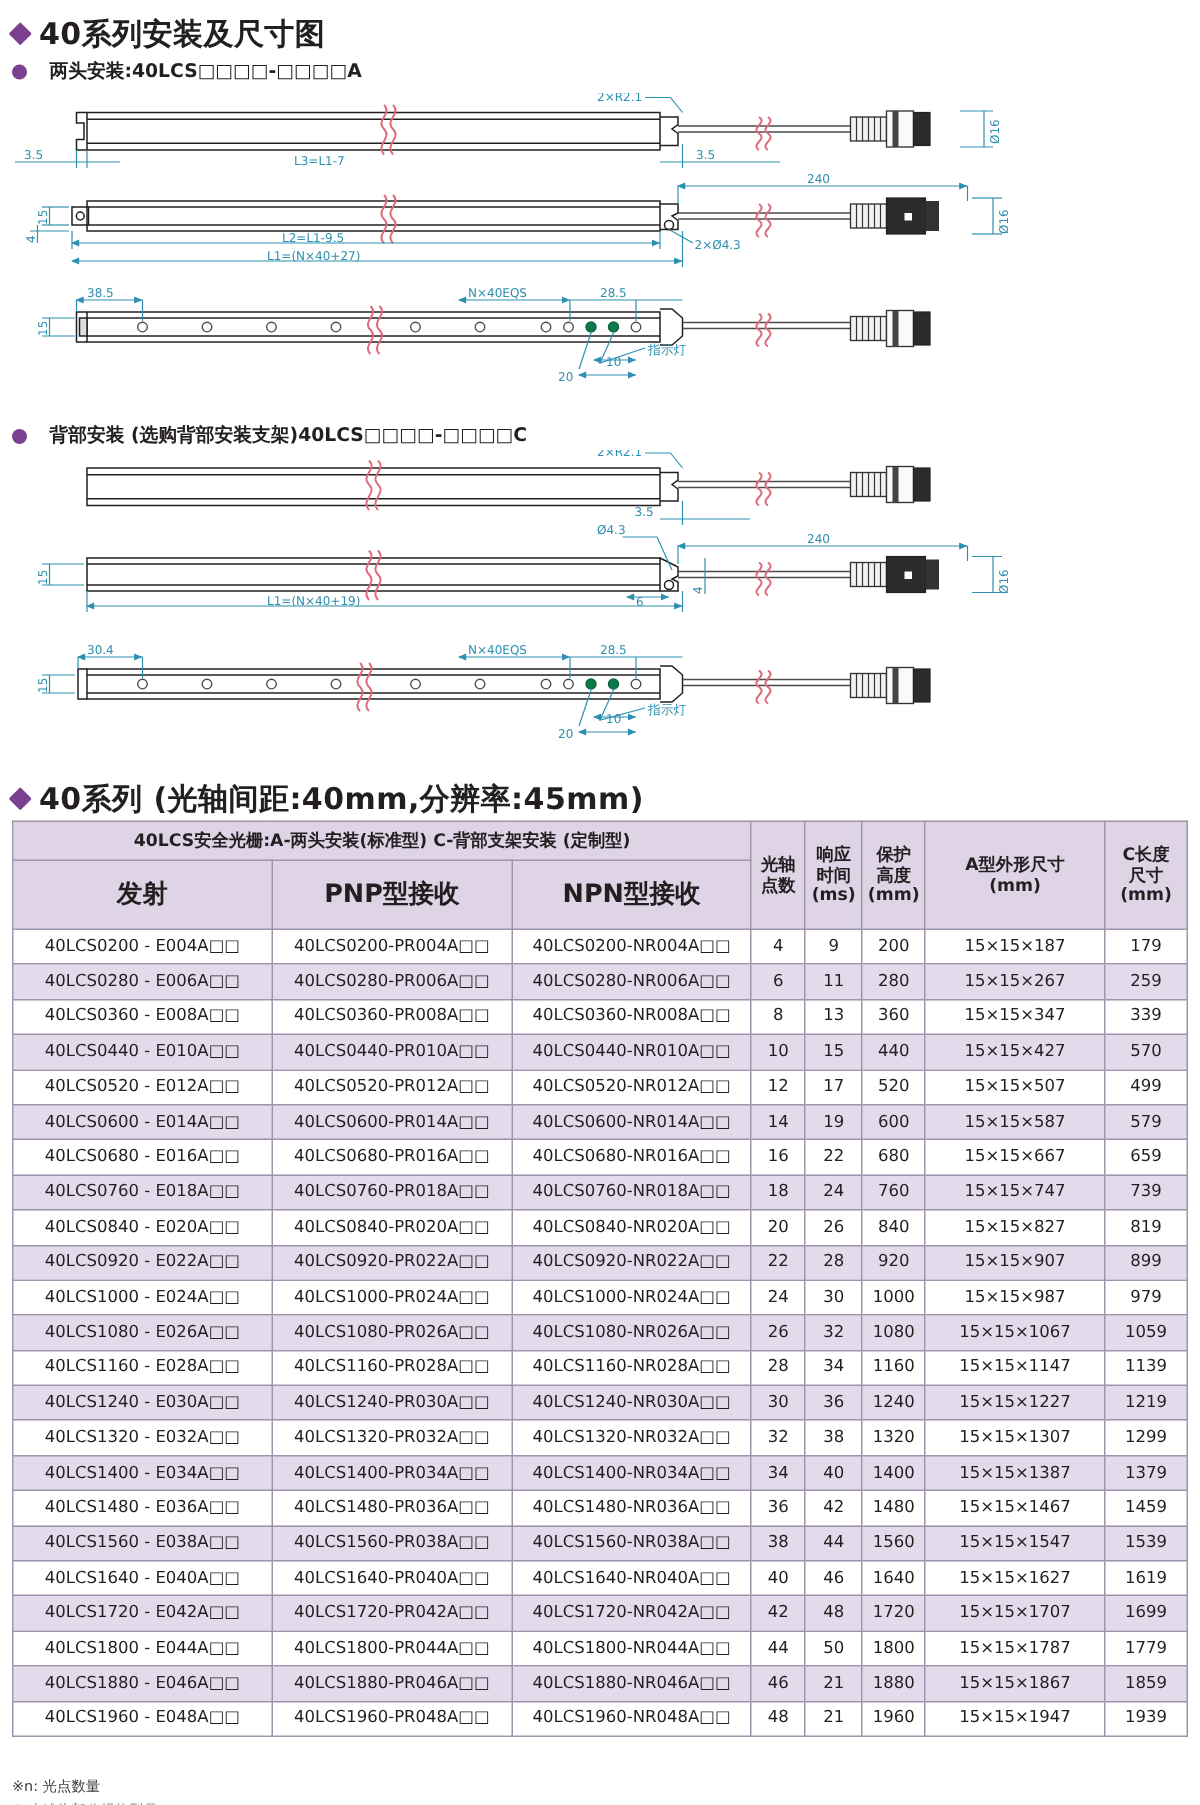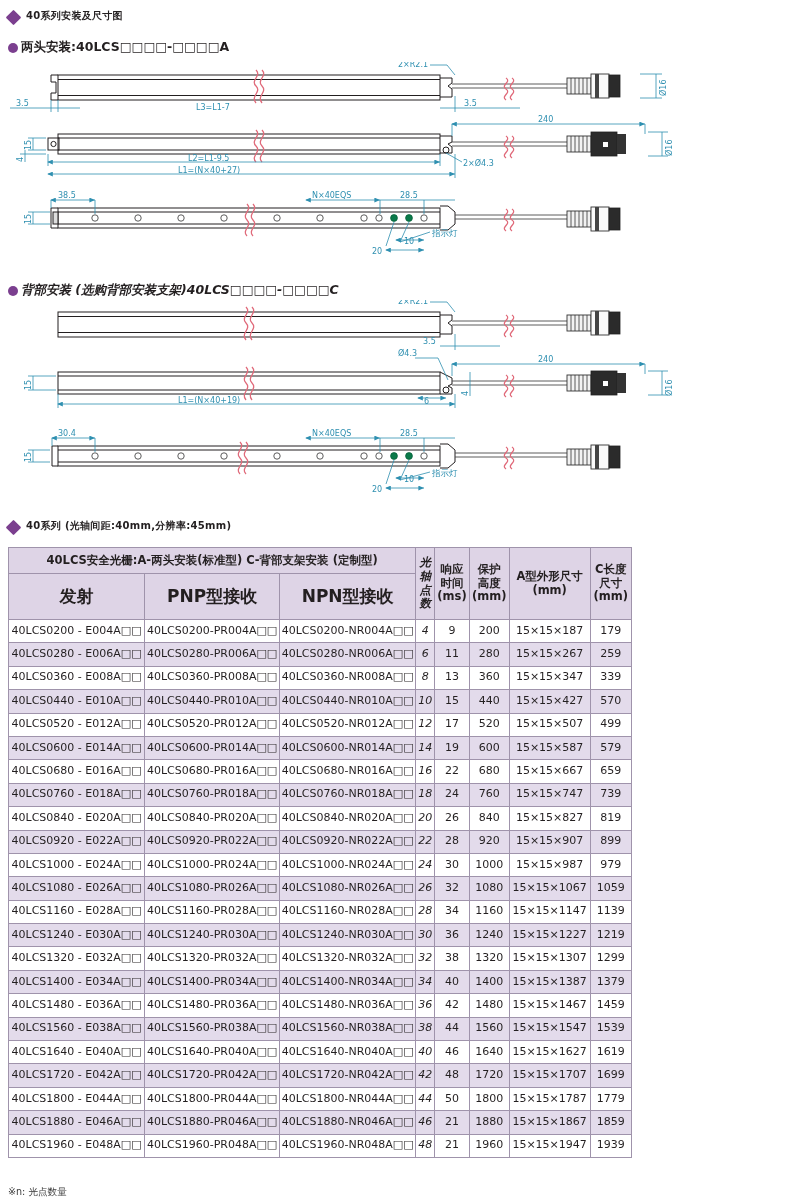--- a/index.html
+++ b/index.html
@@ -14,8 +14,8 @@
 
   
   .sec-title {
-    display: flex; align-items: flex-end; gap: 7px;
-    font-size: 10px; font-weight: bold; letter-spacing: .3px;
+    display: flex; align-items: center; gap: 7px;
+    font-size: 20px; font-weight: bold; letter-spacing: .3px;
   }
   .diamond {
     width: 11px; height: 11px; background: #7b3f8f;

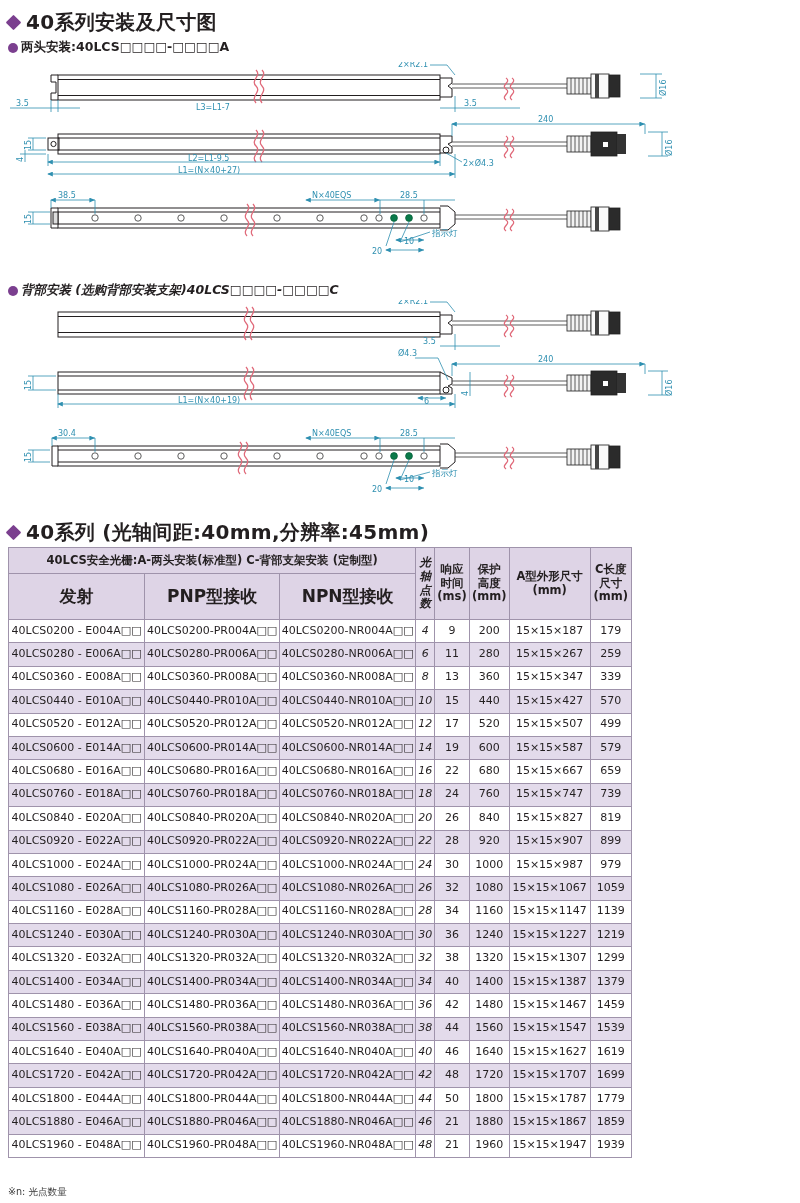--- a/index.html
+++ b/index.html
@@ -21,7 +21,7 @@
     width: 11px; height: 11px; background: #7b3f8f;
     transform: rotate(45deg); flex: none; border-radius: 1px;
   }
-  .sub-title { display: flex; align-items: center; gap: 3px; font-size: 12.5px; font-weight: bold; }
+  .sub-title { display: flex; align-items: center; gap: 15px; font-size: 12.5px; font-weight: bold; }
   .dot { width: 10px; height: 10px; border-radius: 50%; background: #7b3f8f; flex: none; }
 
   #t1 { position: absolute; left: 8px; top: 9px; }

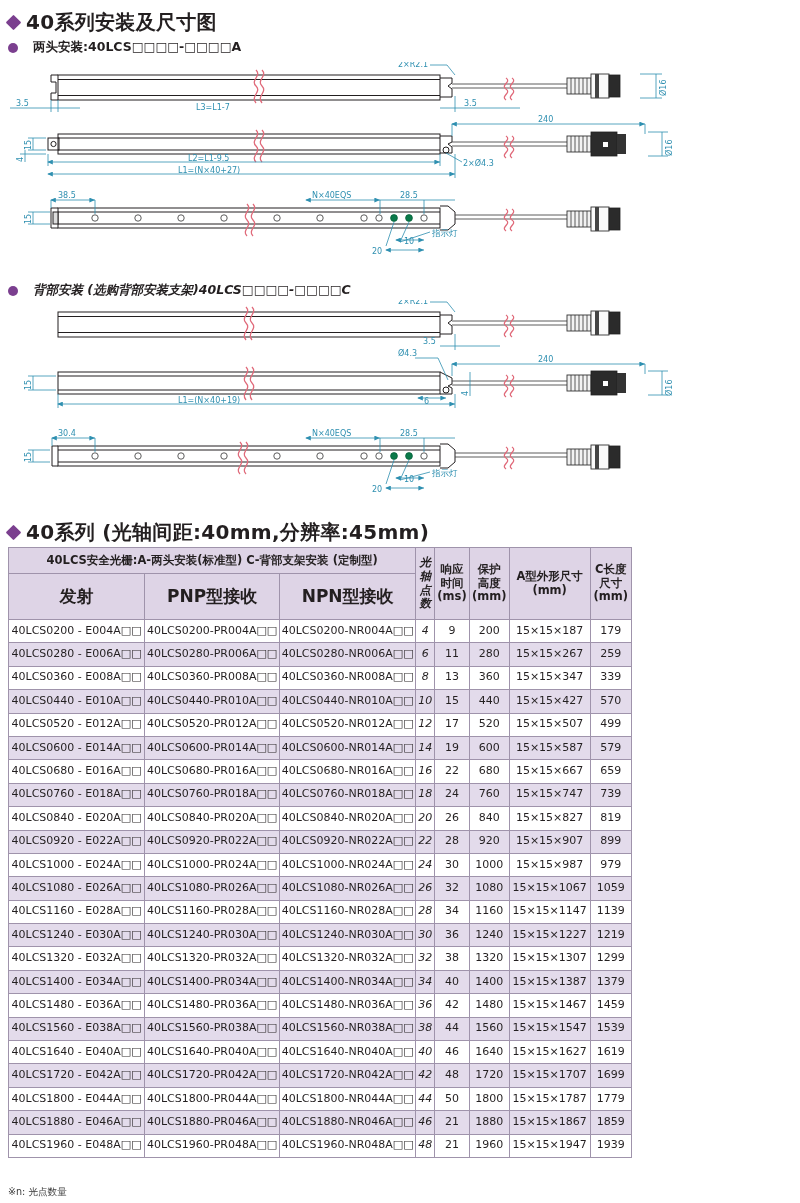--- a/index.html
+++ b/index.html
@@ -26,7 +26,7 @@
 
   #t1 { position: absolute; left: 8px; top: 9px; }
   #t2 { position: absolute; left: 8px; top: 39px; }
-  #t3 { position: absolute; left: 8px; top: 282px; font-style: italic; }
+  #t3 { position: absolute; left: 8px; top: 282px; }
   #t4 { position: absolute; left: 8px; top: 519px; }
 
   

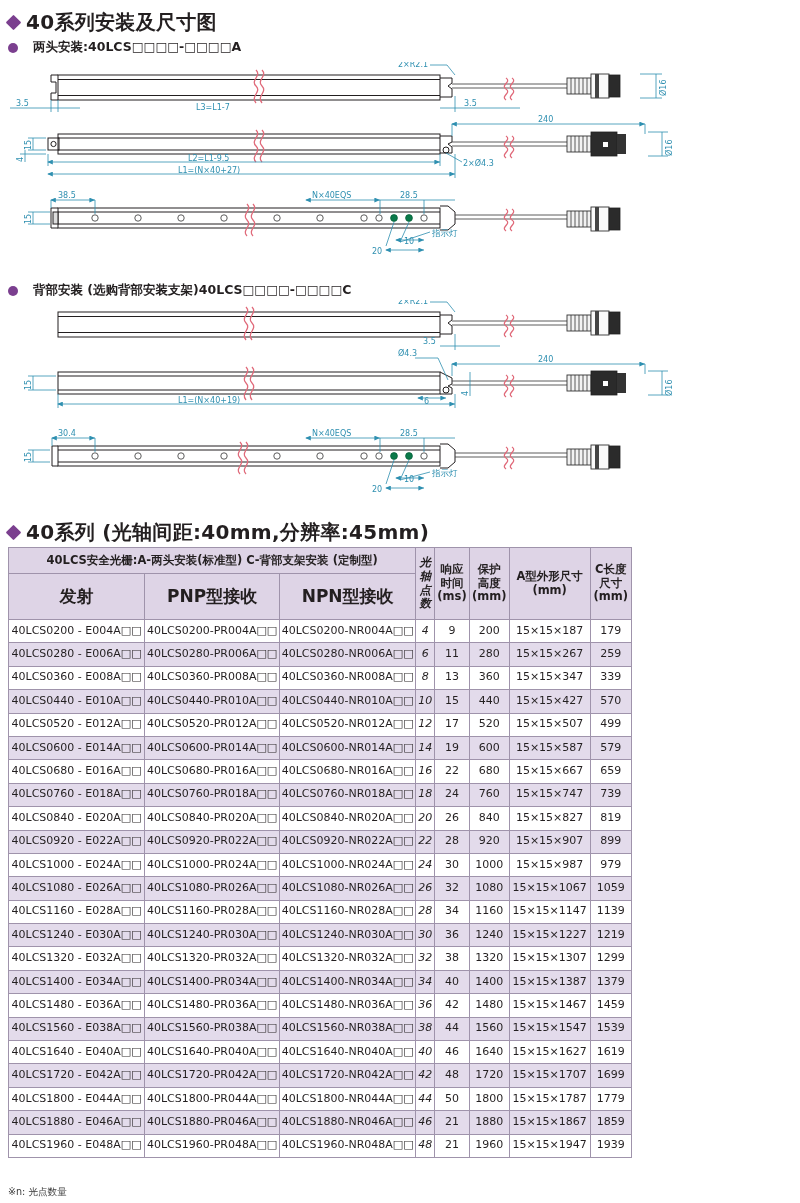--- a/index.html
+++ b/index.html
@@ -36,7 +36,7 @@
   
   .tbl-wrap { position: absolute; left: 8px; top: 547px; width: 784px; }
   table.spec {
-    border-collapse: collapse; width: 624px;
+    border-collapse: collapse; width: 784px;
     font-size: 10.5px; color: #231f20;
   }
   table.spec th, table.spec td {

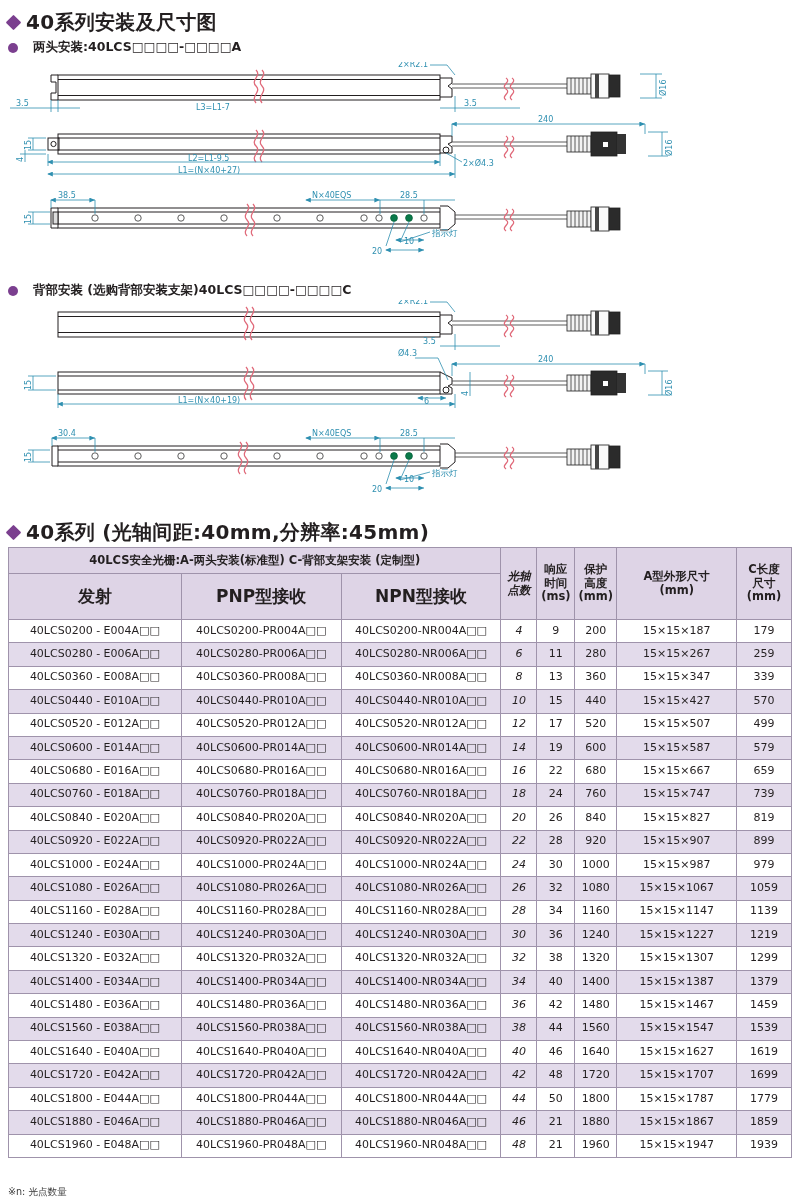--- a/index.html
+++ b/index.html
@@ -54,7 +54,7 @@
   table.spec tbody tr.alt td { background: #e3dbeb; }
   table.spec tbody tr:not(.alt) td { background: #ffffff; }
   .cw-a { width: 173px; } .cw-b { width: 160px; } .cw-c { width: 160px; }
-  .cw-d { width: 36px; font-style: italic; }  .cw-e { width: 38px; } .cw-f { width: 42px; }
+  .cw-d { width: 36px; }  .cw-e { width: 38px; } .cw-f { width: 42px; }
   .cw-g { width: 120px; } .cw-h { width: 55px; }
 
   

